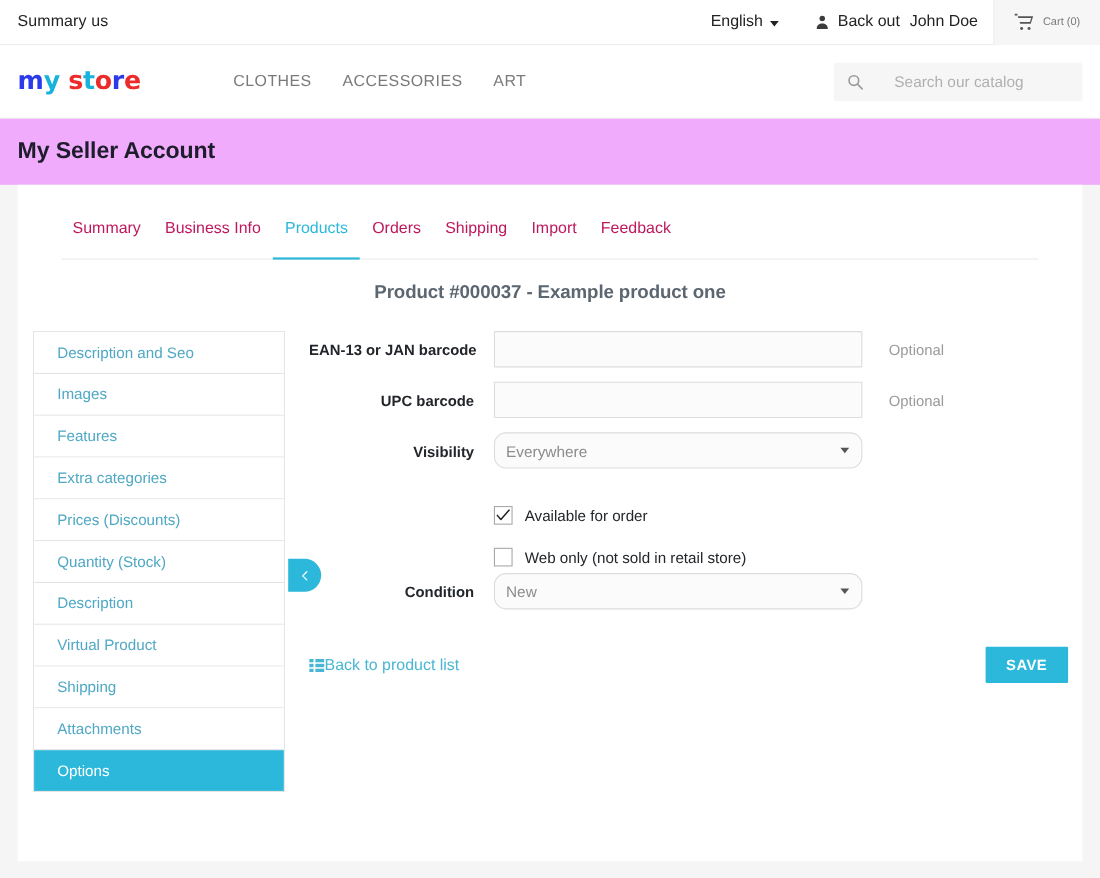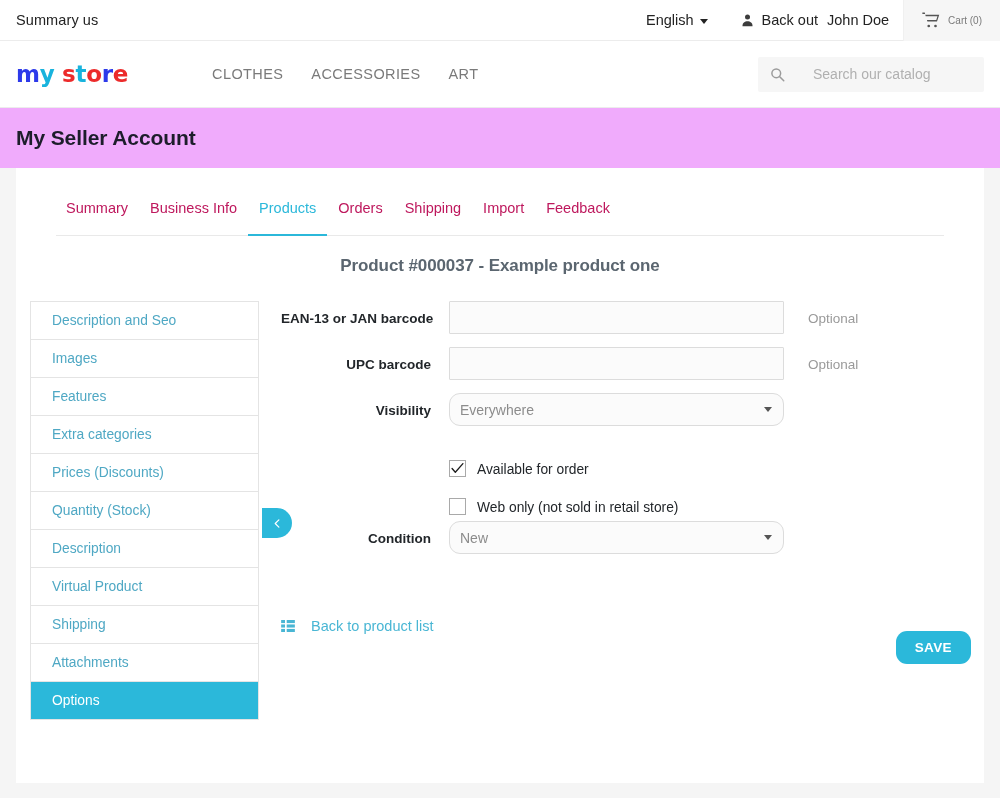--- a/index.html
+++ b/index.html
@@ -192,7 +192,7 @@
     display: flex; align-items: center;
   }
   .back-link {
-    display: flex; align-items: center; gap: 16px;
+    display: flex; align-items: center; gap: 0;
     font-size: 14.5px; color: #49b6d4; cursor: pointer; text-decoration: none;
   }
   .save-btn {

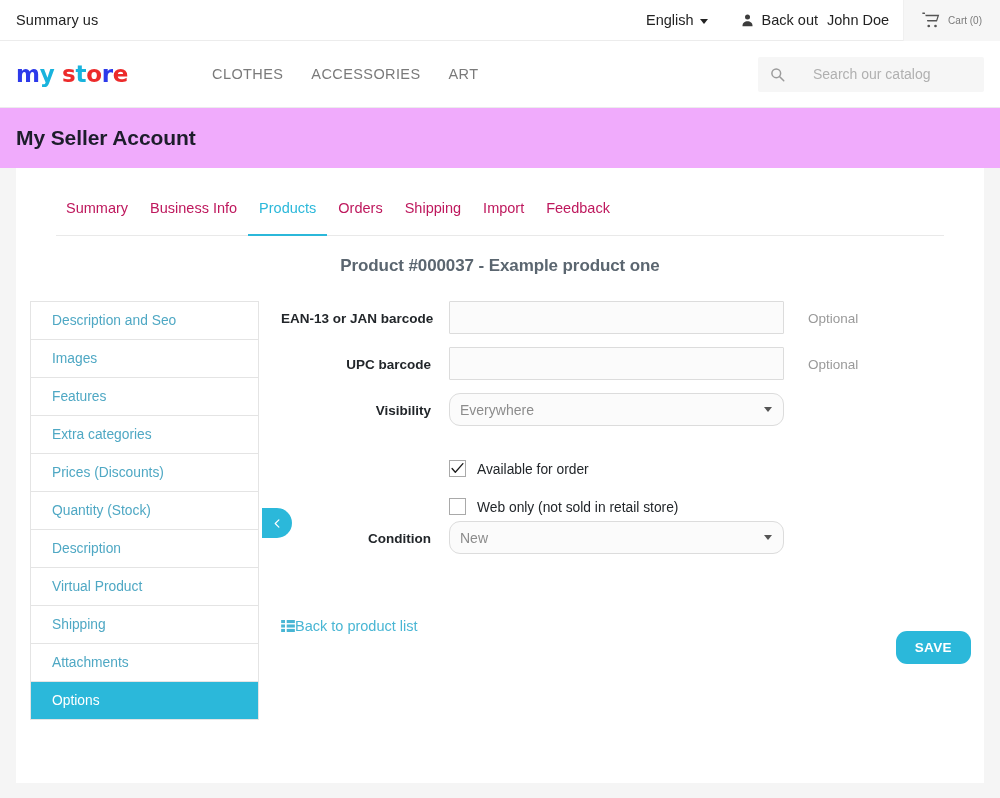--- a/index.html
+++ b/index.html
@@ -200,8 +200,7 @@
     border: 0; height: 33px; padding: 0 19px;
     font-size: 13.5px; font-weight: 700; letter-spacing: .4px;
     cursor: pointer; font-family: "Liberation Sans", sans-serif;
-    border-radius: 11px;
-    margin-top: 43px;
+    border-radius: 1px;
   }
   .list-icon { display: block; }
 </style>

